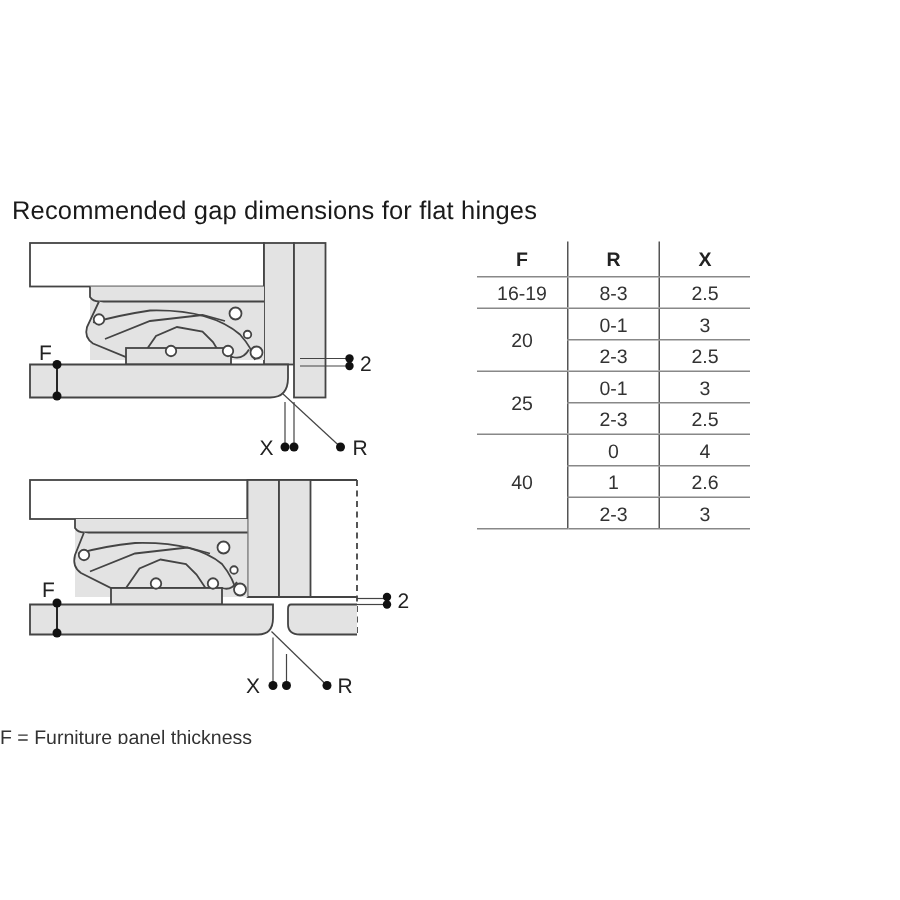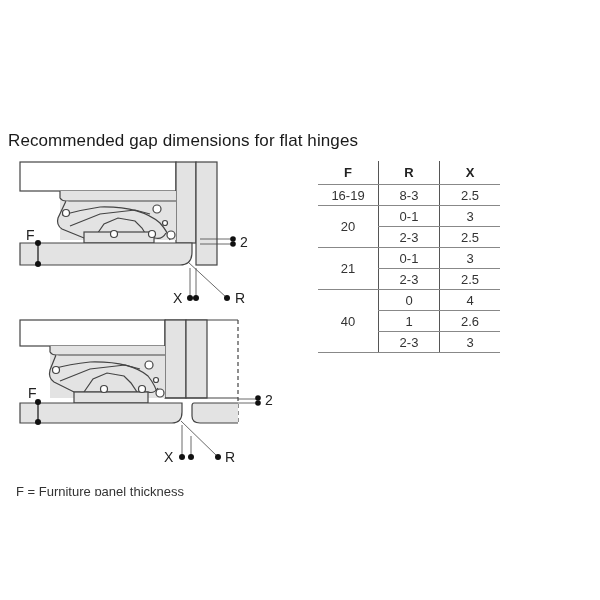--- a/index.html
+++ b/index.html
@@ -145,7 +145,7 @@
       <td class="vline">2.5</td>
     </tr>
     <tr>
-      <td rowspan="2">21</td>
+      <td rowspan="2">25</td>
       <td class="vline">0-1</td>
       <td class="vline">3</td>
     </tr>

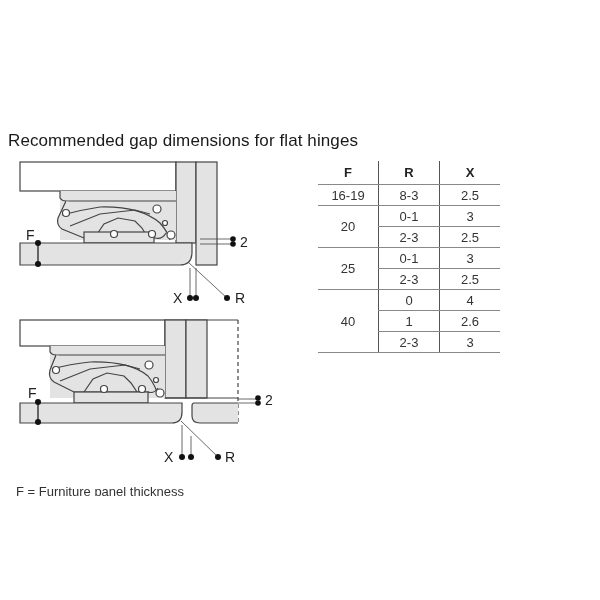--- a/index.html
+++ b/index.html
@@ -11,7 +11,7 @@
   table.gaps th { font-weight:bold; color:#222; height:23px; border-bottom:1px solid #888; }
   table.gaps td { border-bottom:1px solid #888; }
   table.gaps .vline { border-left:1.5px solid #555; }
-  .footnote { position:absolute; left:16px; top:484px; height:12px; overflow:hidden; font-size:13px; color:#333; white-space:nowrap; }
+  .footnote { position:absolute; left:0; top:484px; height:12px; overflow:hidden; font-size:13px; color:#333; white-space:nowrap; }
   .lbl { font-size:14px; fill:#222; font-family:"Liberation Sans", sans-serif; }
 </style>
 </head>

